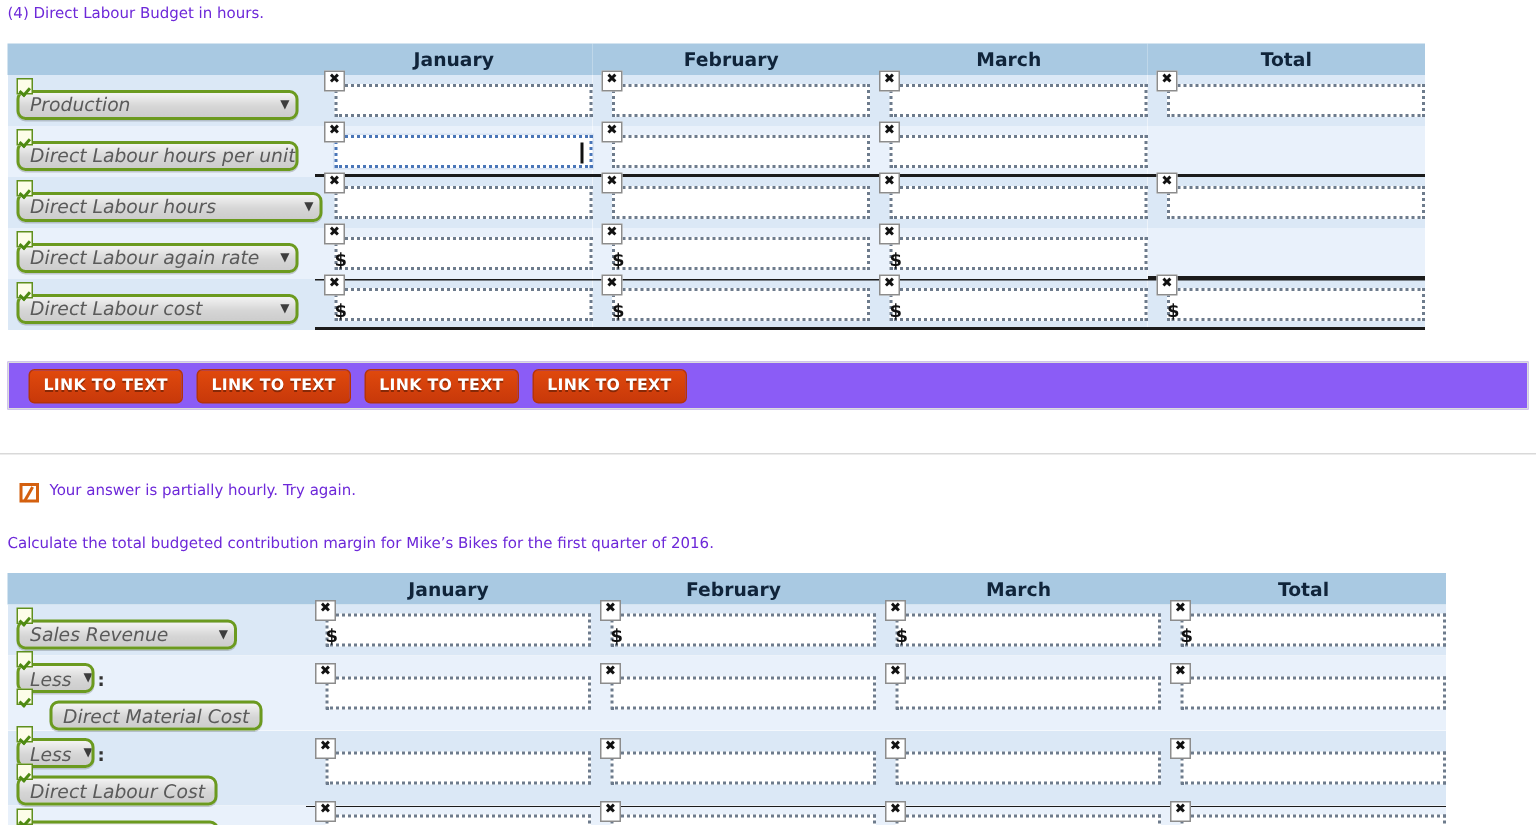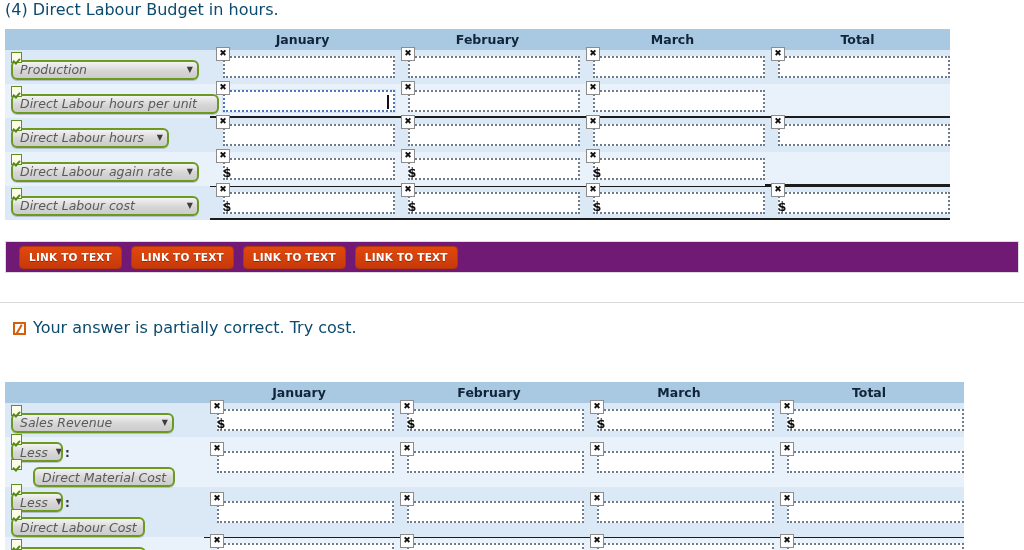--- a/index.html
+++ b/index.html
@@ -12,7 +12,7 @@
   .page{position:relative;width:1024px;height:550px;}
 
   
-  .prompt{font-size:16px;color:#0c4a6e;line-height:16px;}
+  .prompt{font-size:10px;color:#6d28d9;line-height:16px;}
 
   
   .bt{border-collapse:collapse;table-layout:fixed;border-spacing:0;}

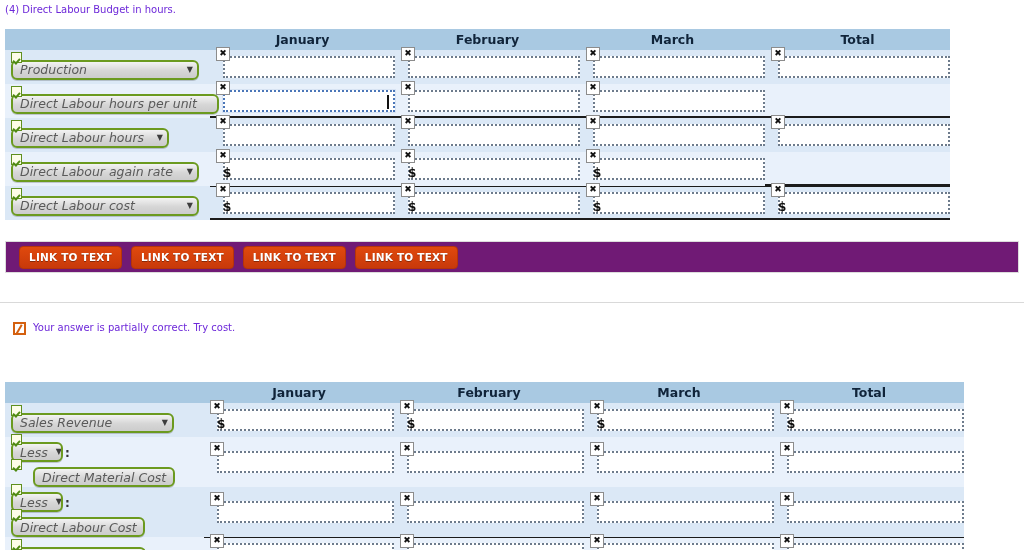--- a/index.html
+++ b/index.html
@@ -153,7 +153,7 @@
           </td>
         </tr>
         <tr class="rowB">
-          <td class="cell lblcell"><span class="ddwrap" style="width: 208px;"><span class="ckbadge"></span><span class="dd">
+          <td class="cell lblcell"><span class="ddwrap" style="width: 188px;"><span class="ckbadge"></span><span class="dd">
                 <span>Direct Labour hours per unit</span>
               </span></span></td>
           <td class="cell ul-dbl">

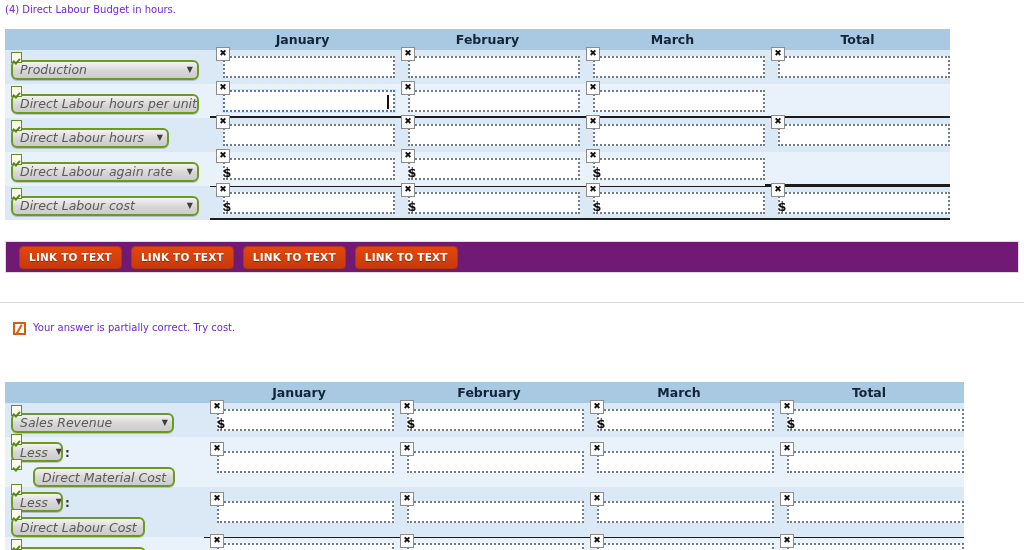--- a/index.html
+++ b/index.html
@@ -177,7 +177,7 @@
           <td class="cell ul-dbl"></td>
         </tr>
         <tr class="rowA">
-          <td class="cell lblcell"><span class="ddwrap" style="width: 158px;"><span class="ckbadge"></span><span class="dd">
+          <td class="cell lblcell"><span class="ddwrap" style="width: 204px;"><span class="ckbadge"></span><span class="dd">
                 <span>Direct Labour hours</span>
                 <span class="caret">▼</span>
               </span></span></td>

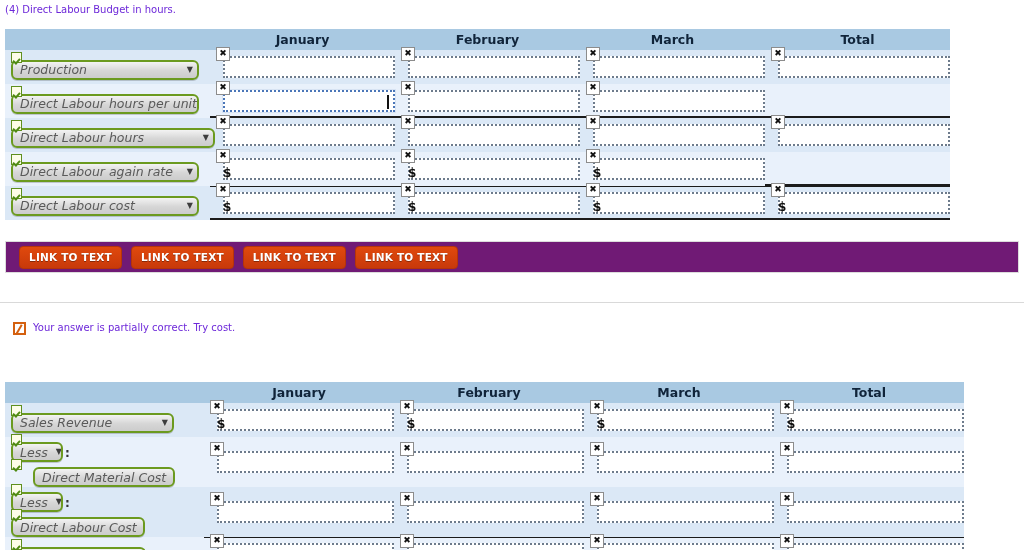--- a/index.html
+++ b/index.html
@@ -75,7 +75,7 @@
 
   
   .linkbar{
-    border:1px solid #dcdcdc;background:#701a75;box-sizing:border-box;
+    border:1px solid #dcdcdc;background:#8b5cf6;box-sizing:border-box;
     display:flex;align-items:center;gap:9px;padding-left:13px;
   }
   .ltt{

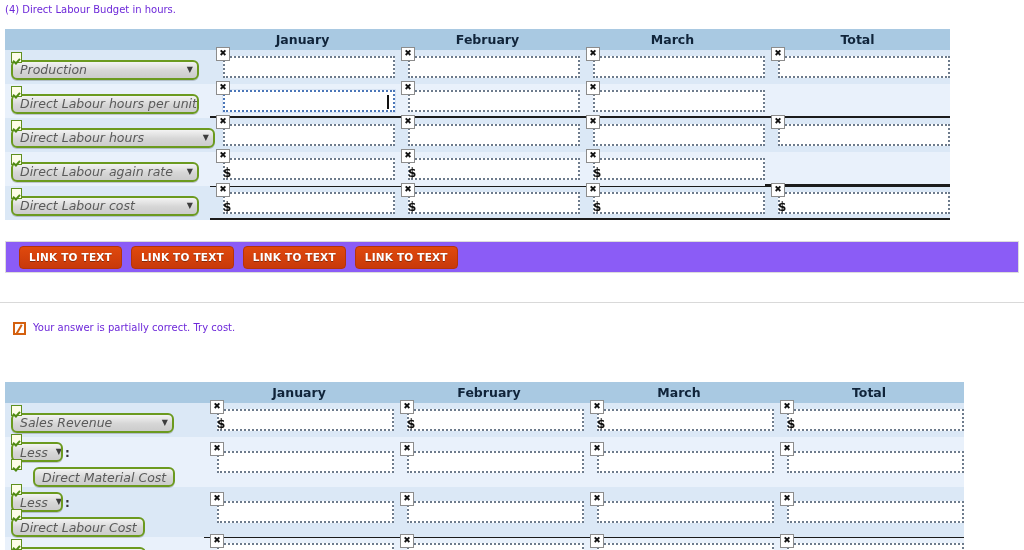--- a/index.html
+++ b/index.html
@@ -289,7 +289,7 @@
 
   <div class="status" style="position:absolute;left:13px;top:320px;">
     <span class="partial"></span>
-    <span class="prompt">Your answer is partially correct.  Try cost.</span>
+    <span class="prompt">Your answer is partially hourly.  Try again.</span>
   </div>
 
 

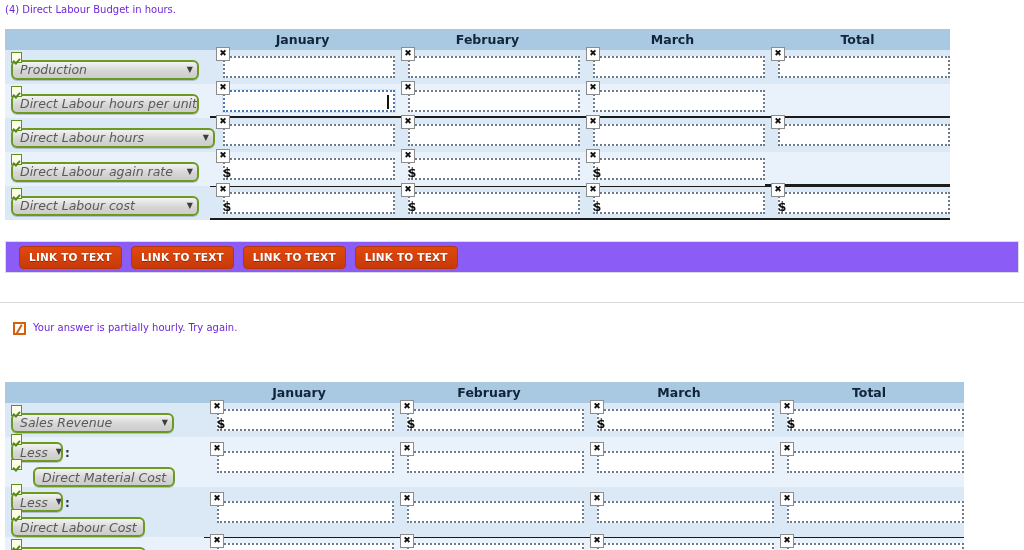--- a/index.html
+++ b/index.html
@@ -292,6 +292,7 @@
     <span class="prompt">Your answer is partially hourly.  Try again.</span>
   </div>
 
+  <div style="position:absolute;left:5px;top:355px;" class="prompt">Calculate the total budgeted contribution margin for Mike’s Bikes for the first quarter of 2016.</div>
 
   <table class="bt" id="table-bottom" style="position:absolute;left:5px;top:382px;width:959px;">
     <colgroup>

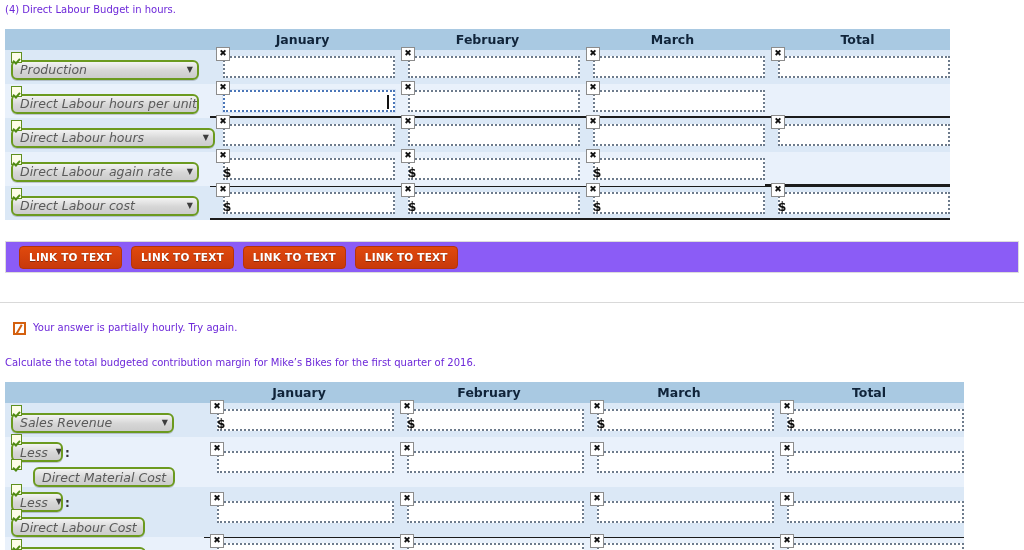--- a/index.html
+++ b/index.html
@@ -313,7 +313,7 @@
       </thead>
     <tbody>
         <tr class="rowA">
-          <td class="cell lblcell"><span class="ddwrap" style="width: 163px;"><span class="ckbadge"></span><span class="dd">
+          <td class="cell lblcell"><span class="ddwrap" style="width: 147px;"><span class="ckbadge"></span><span class="dd">
                 <span>Sales Revenue</span>
                 <span class="caret">▼</span>
               </span></span></td>

